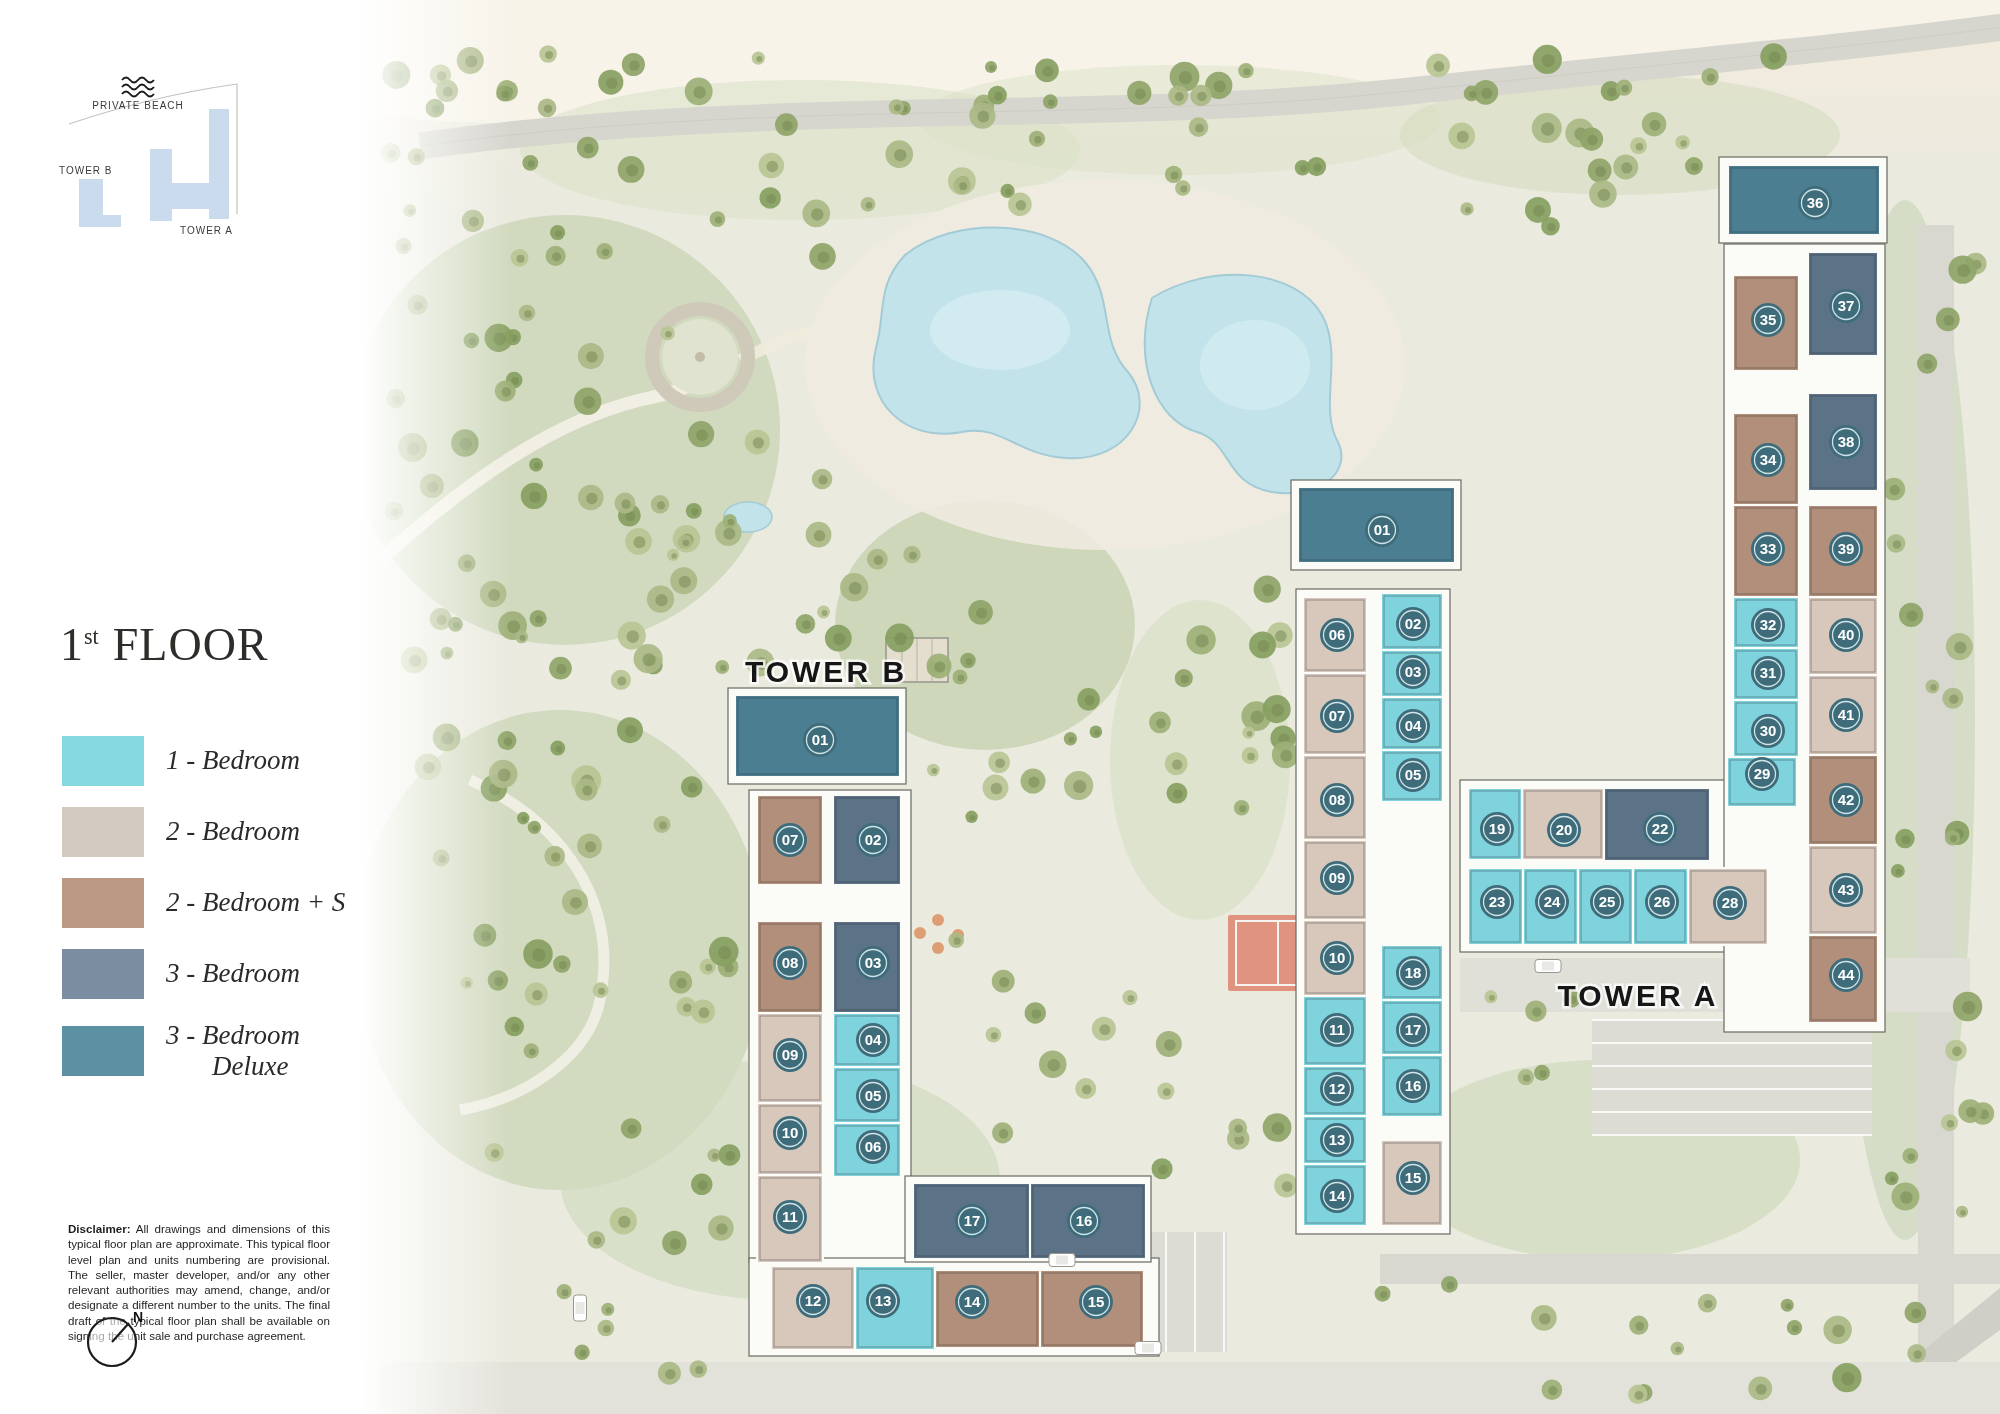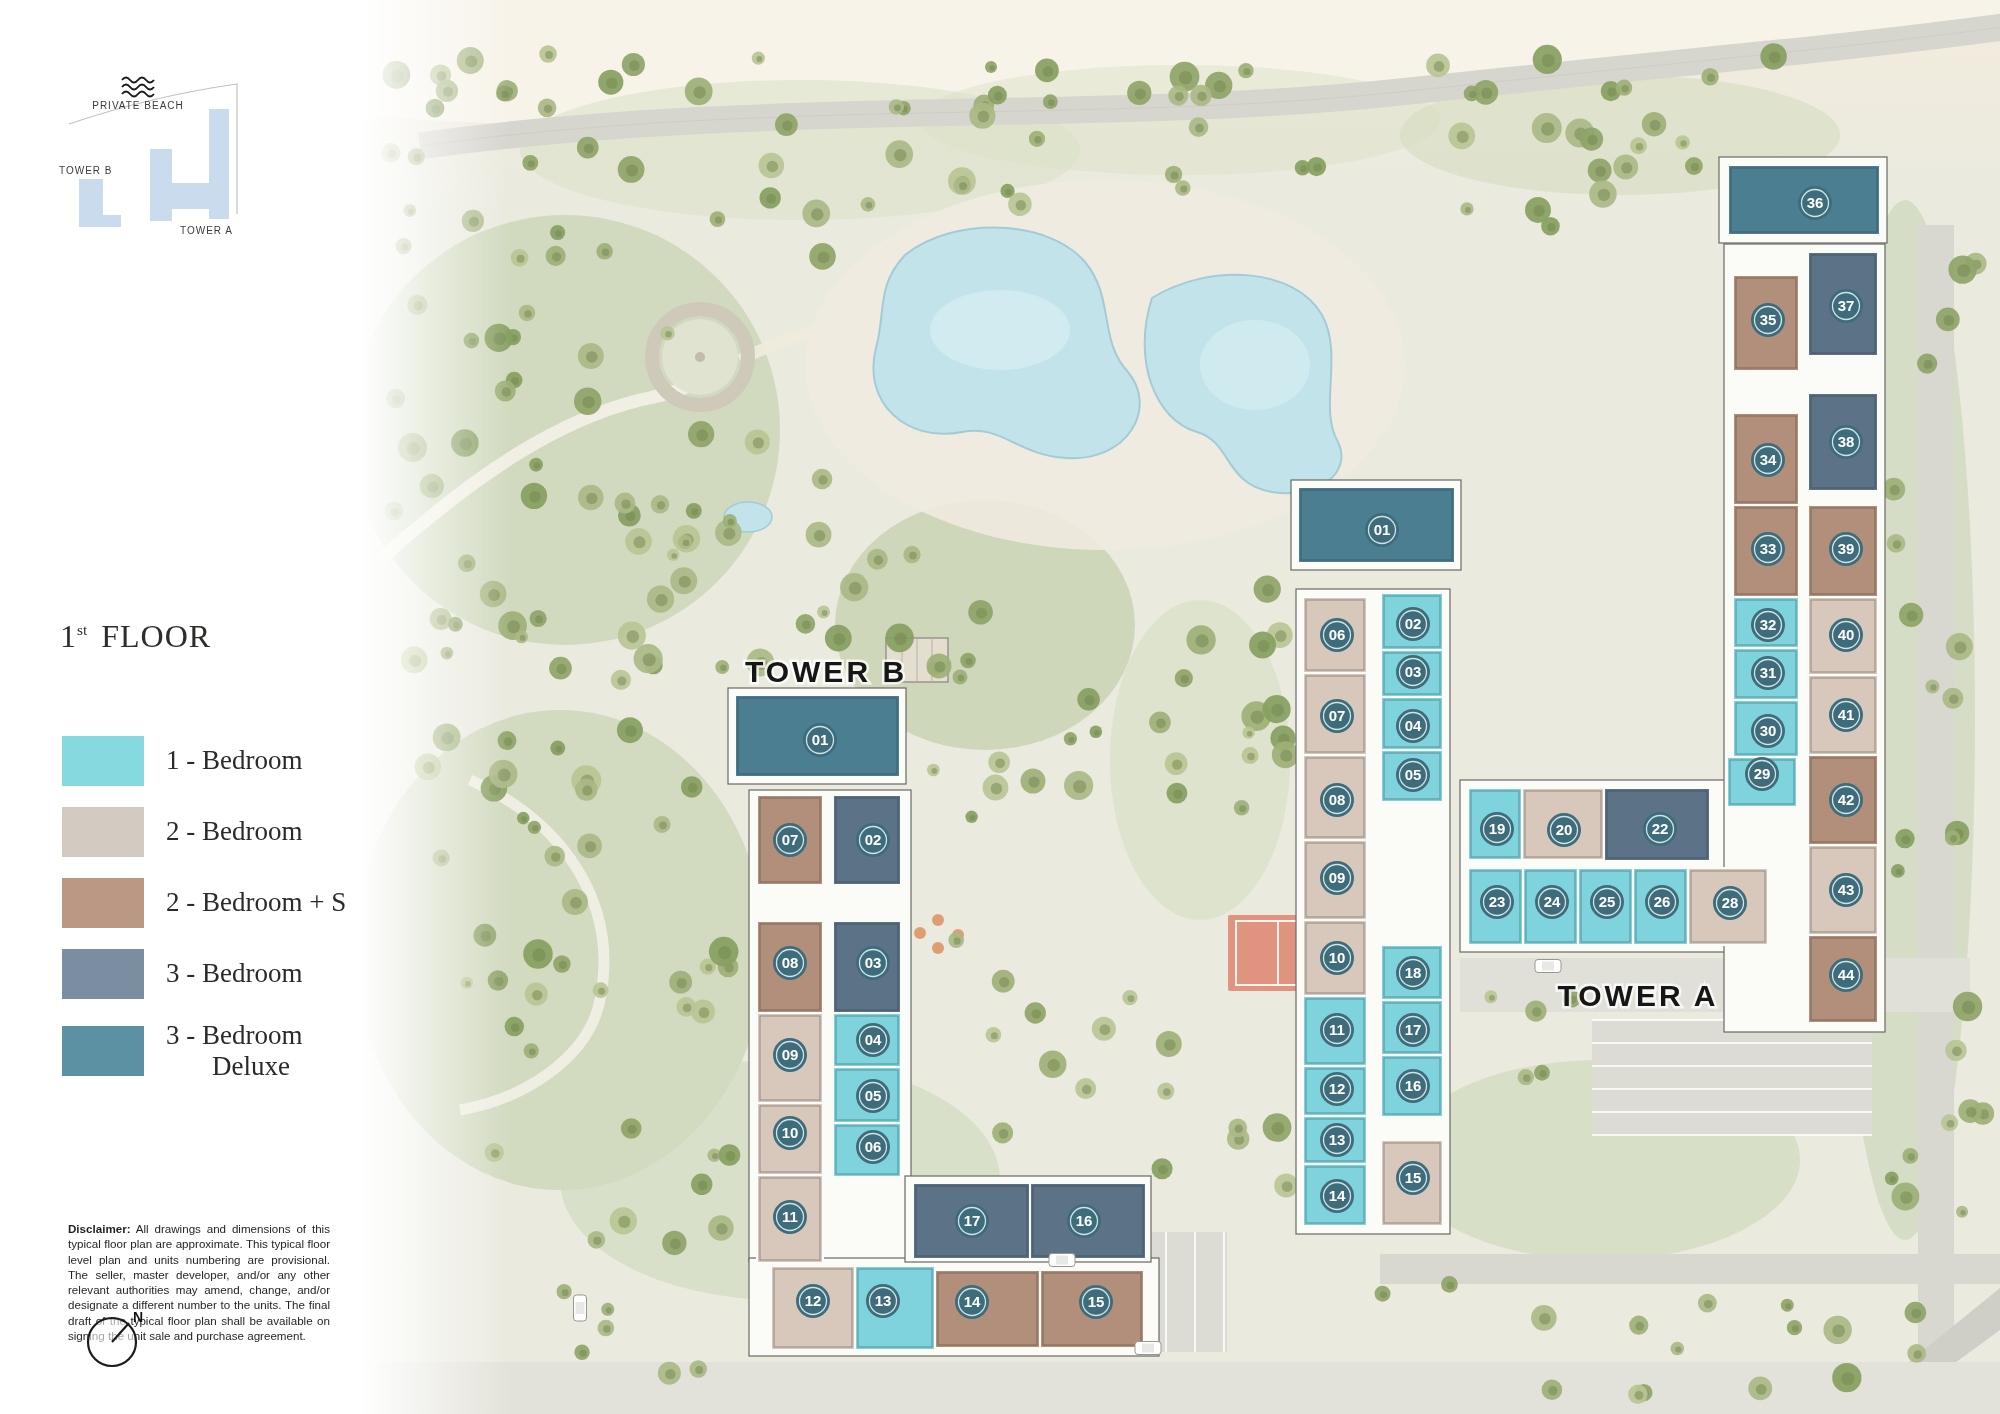--- a/index.html
+++ b/index.html
@@ -12,7 +12,7 @@
   .keyplan{position:absolute;left:52px;top:52px;width:210px;height:190px;}
 
   .title{position:absolute;left:60px;top:618px;color:#2f2d2a;
-         font-family:"Liberation Serif","DejaVu Serif",serif;font-size:32px;line-height:1.17;letter-spacing:1px;}
+         font-family:"Liberation Serif","DejaVu Serif",serif;font-size:46px;line-height:1.17;letter-spacing:1px;}
   .title sup{font-size:.48em;vertical-align:super;letter-spacing:0;}
   .title .gap{display:inline-block;width:14px;}
 

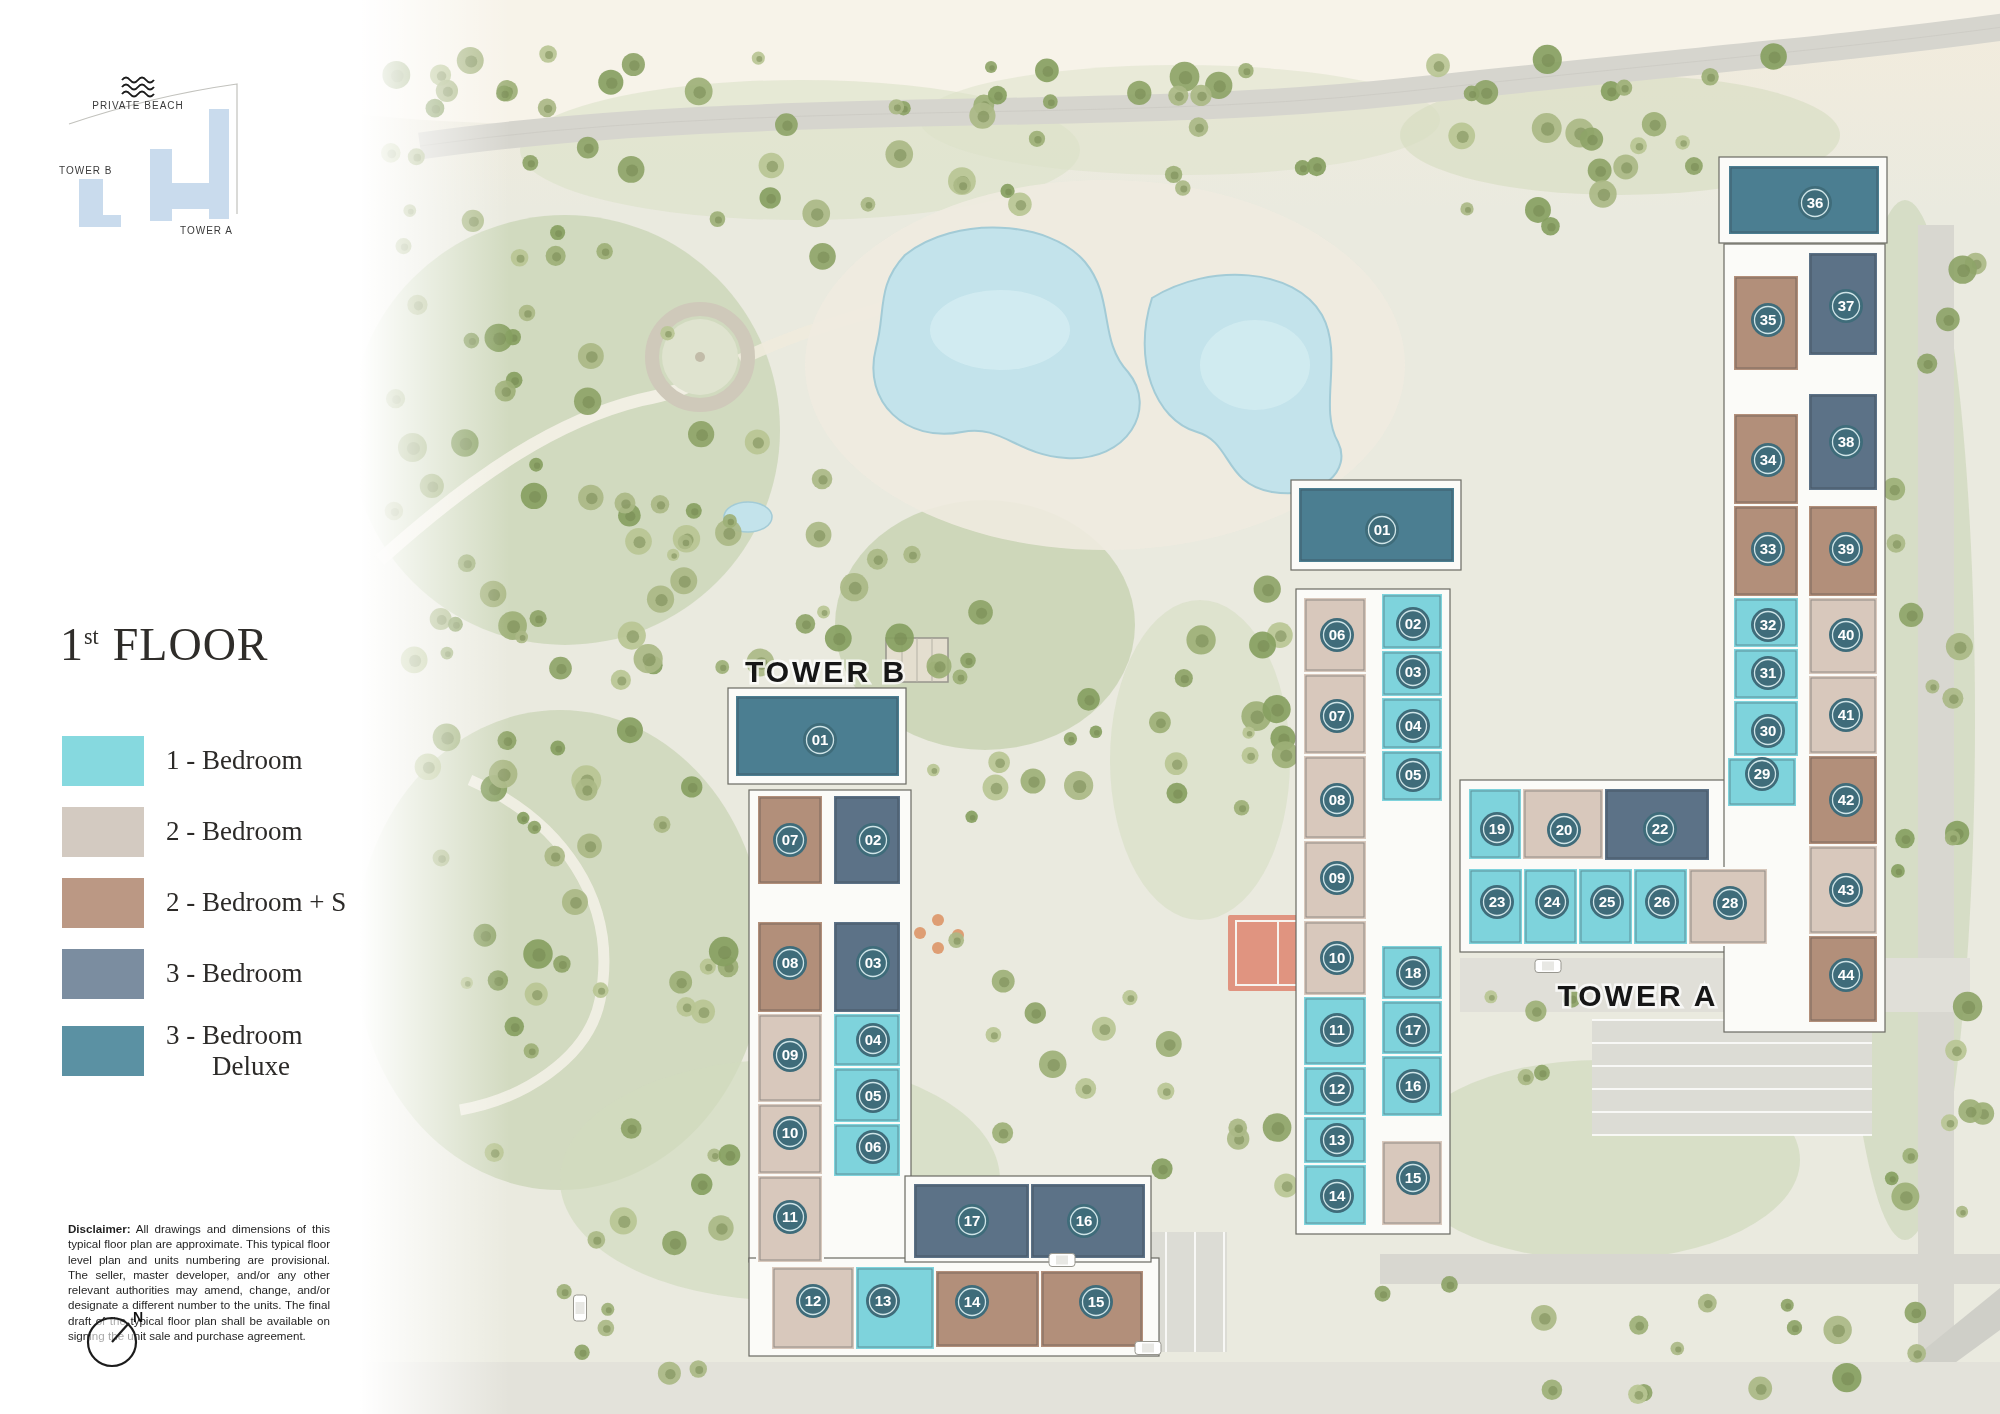--- a/index.html
+++ b/index.html
@@ -20,7 +20,7 @@
   .leg-row{display:flex;align-items:center;margin-bottom:21px;}
   .swatch{width:82px;height:50px;flex:0 0 82px;}
   .leg-labels{margin-left:22px;color:#2c2a28;font-family:"Liberation Serif","DejaVu Serif",serif;
-              font-size:27px;line-height:1.15;}
+              font-size:27px;line-height:1.15;font-style:italic;}
   .leg-labels .l2{margin-left:46px;}
   .leg-labels .l2:empty{display:none;}
 

